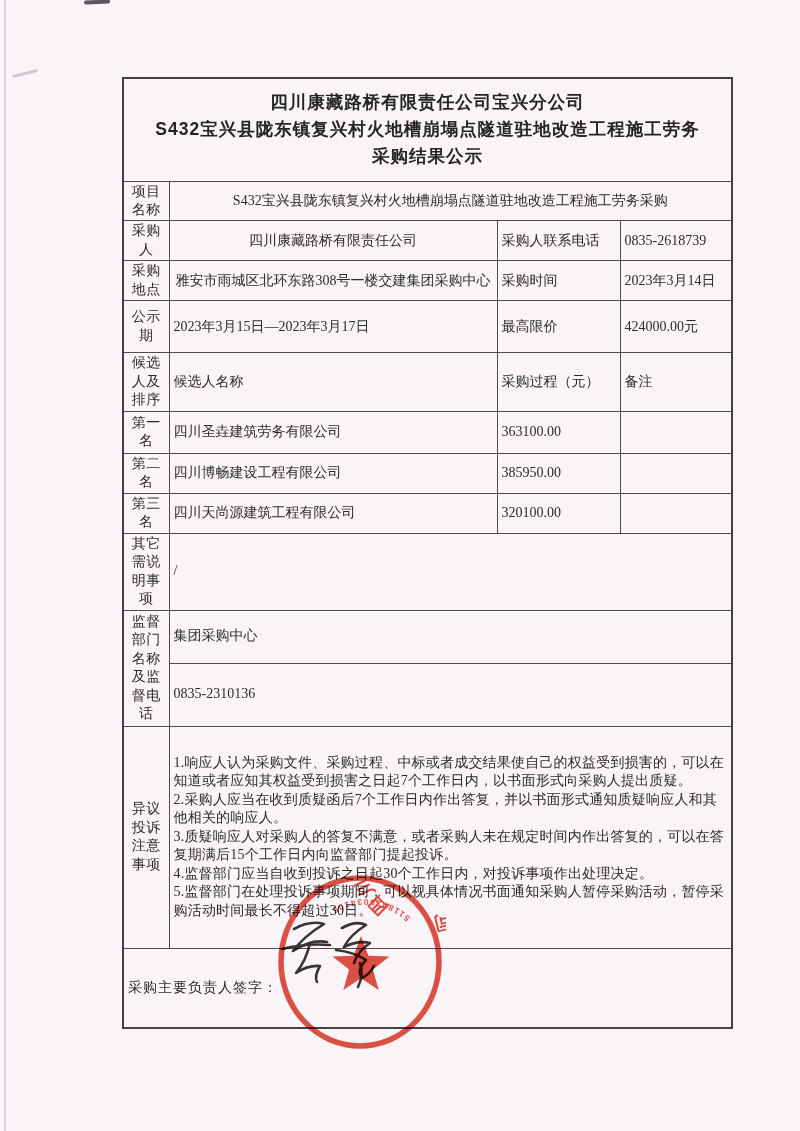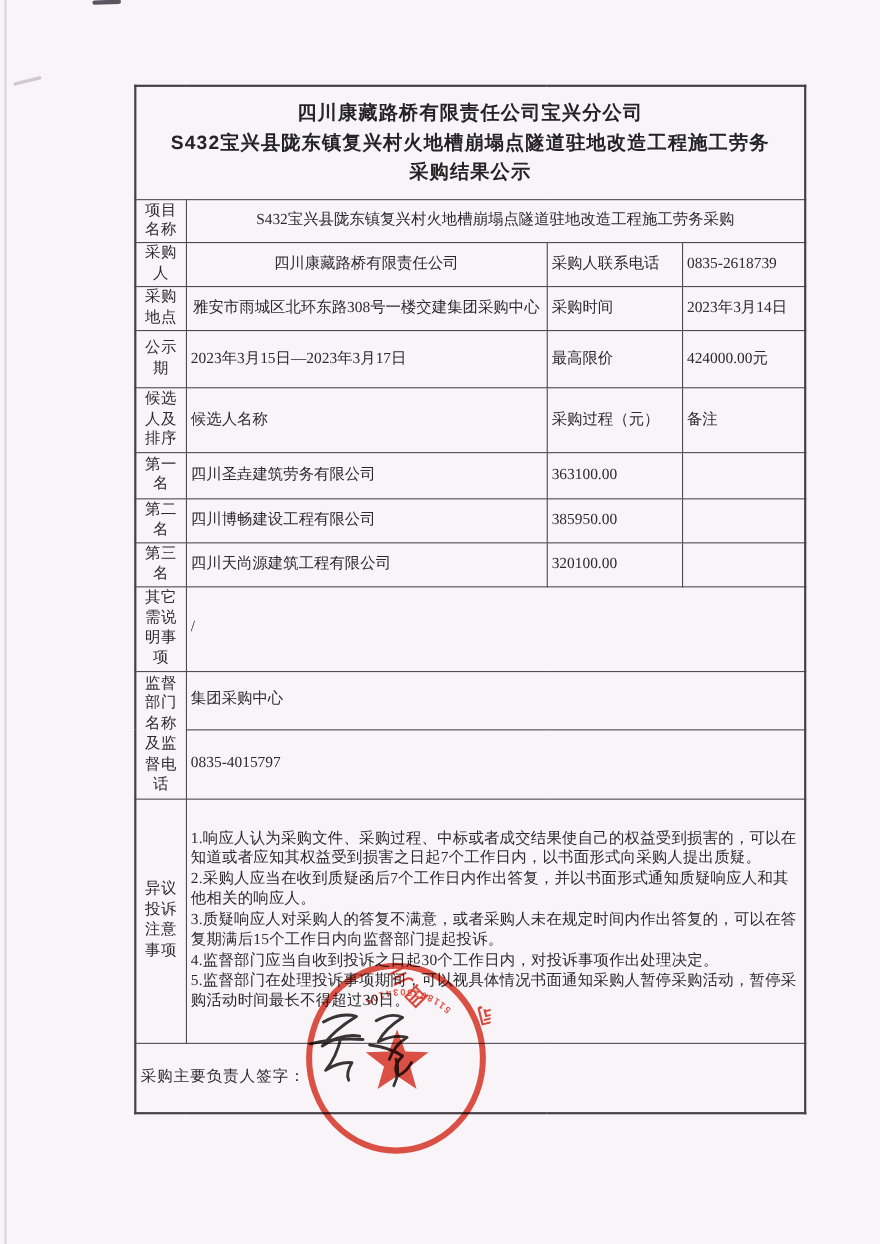--- a/index.html
+++ b/index.html
@@ -142,7 +142,7 @@
     <td colspan="3" class="c">集团采购中心</td>
   </tr>
   <tr style="height:63px">
-    <td colspan="3" class="c">0835-4015797</td>
+    <td colspan="3" class="c">0835-2310136</td>
   </tr>
 
   <tr style="height:222px">

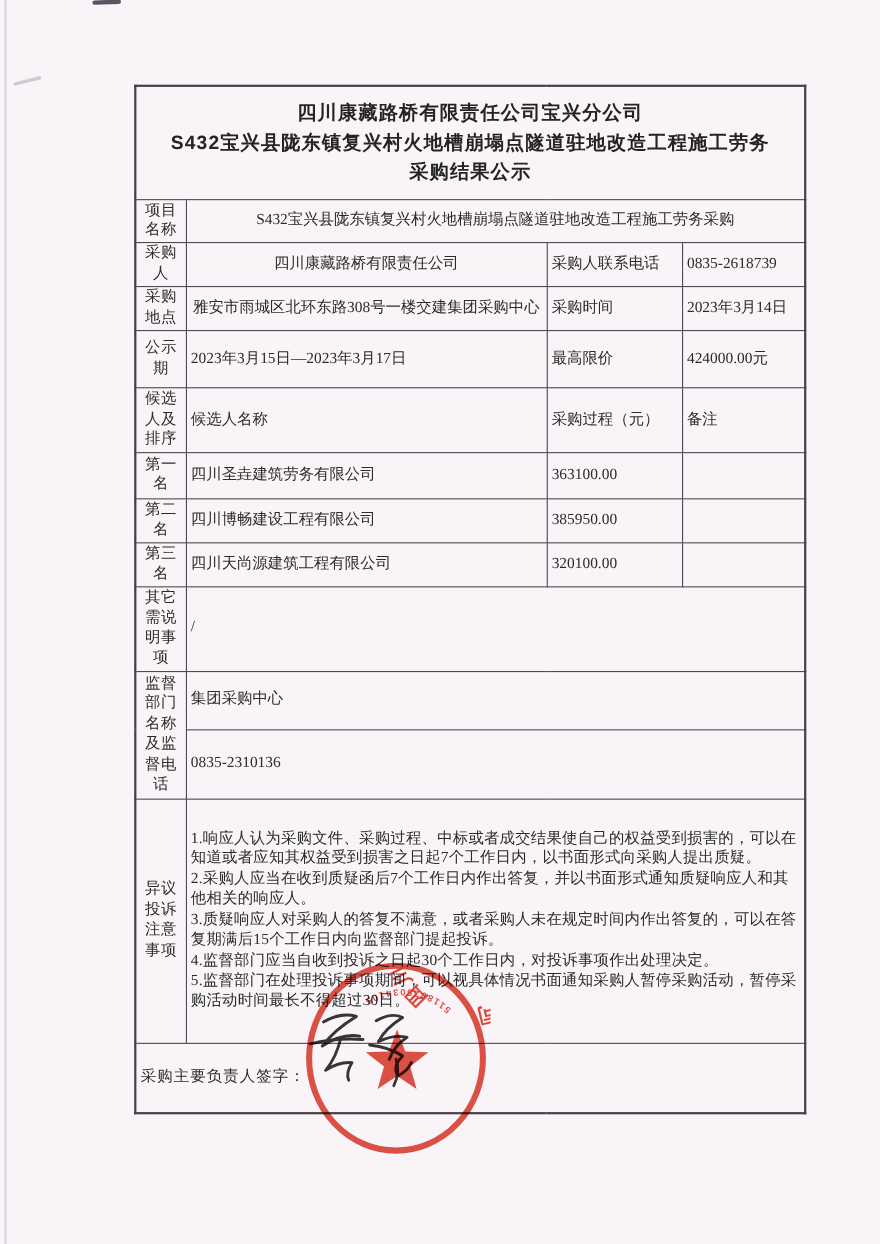--- a/index.html
+++ b/index.html
@@ -156,7 +156,7 @@
     </td>
   </tr>
 
-  <tr style="height:64px">
+  <tr style="height:80px">
     <td colspan="4" class="sig-cell">采购主要负责人签字：</td>
   </tr>
 </tbody>

